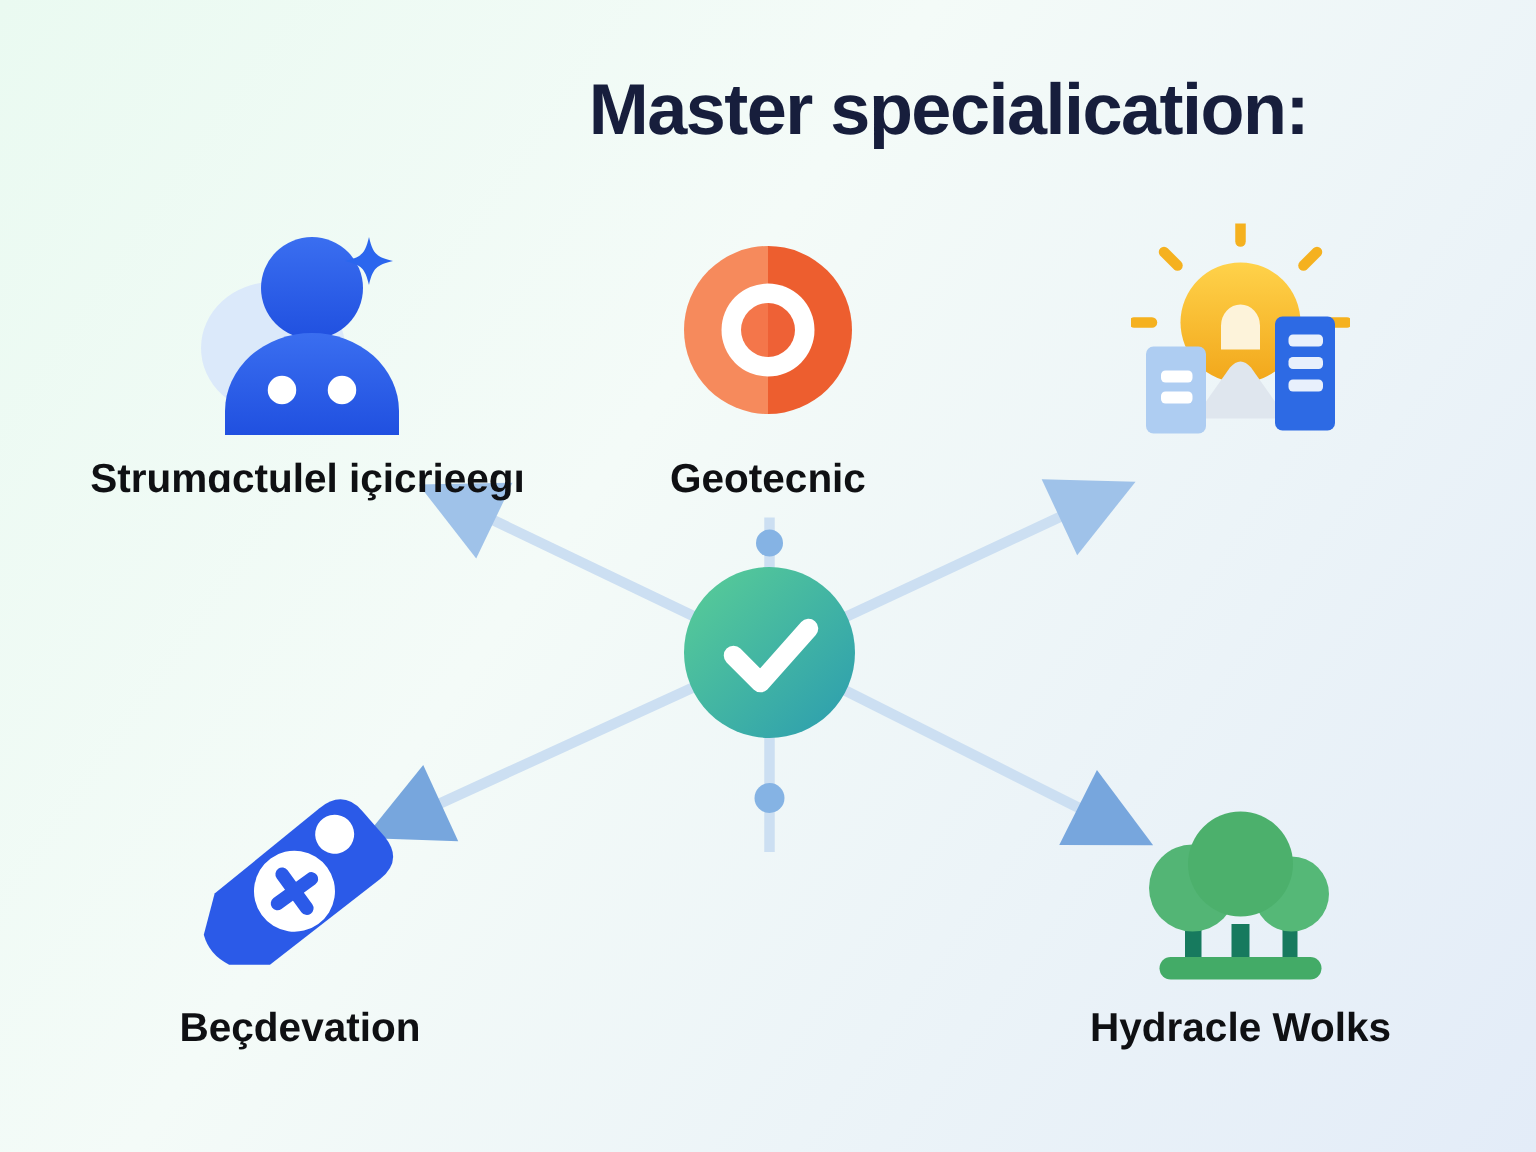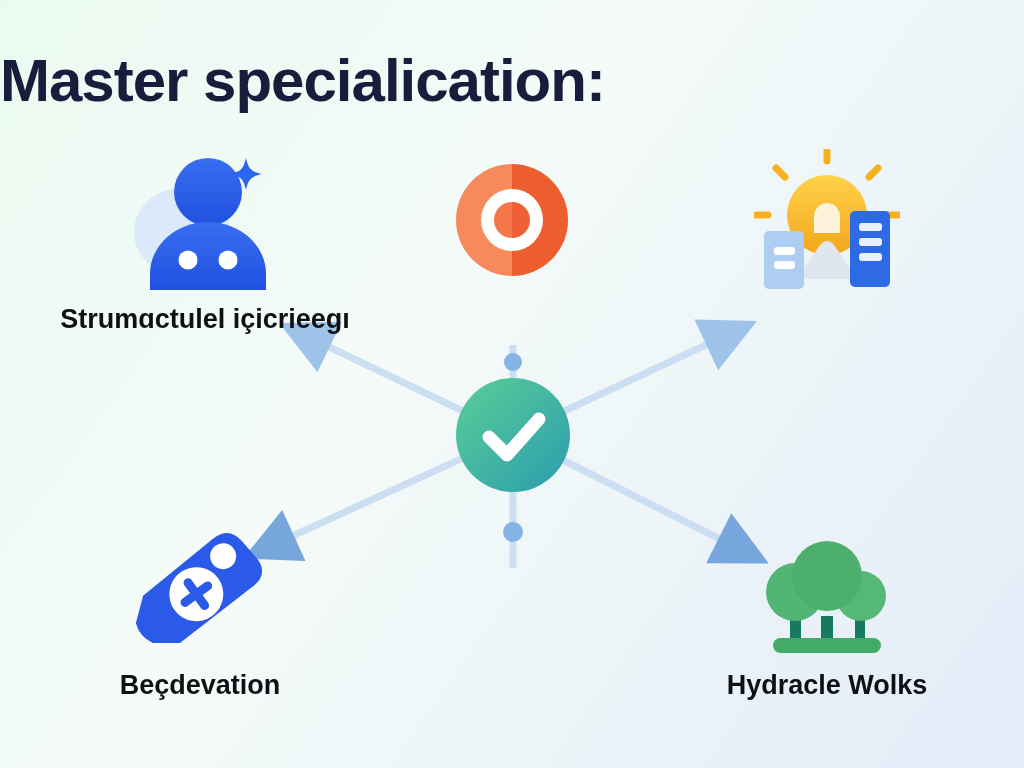--- a/index.html
+++ b/index.html
@@ -12,8 +12,8 @@
   }
   .title{
     position:absolute;left:0;top:46px;width:872px;
-    text-align:left;
-    font-size:60px;font-weight:700;letter-spacing:-1px;
+    text-align:right;
+    font-size:48px;font-weight:700;letter-spacing:-1px;
     color:#171e3c;margin:0;
   }
   .node{position:absolute;display:flex;flex-direction:column;align-items:center;}

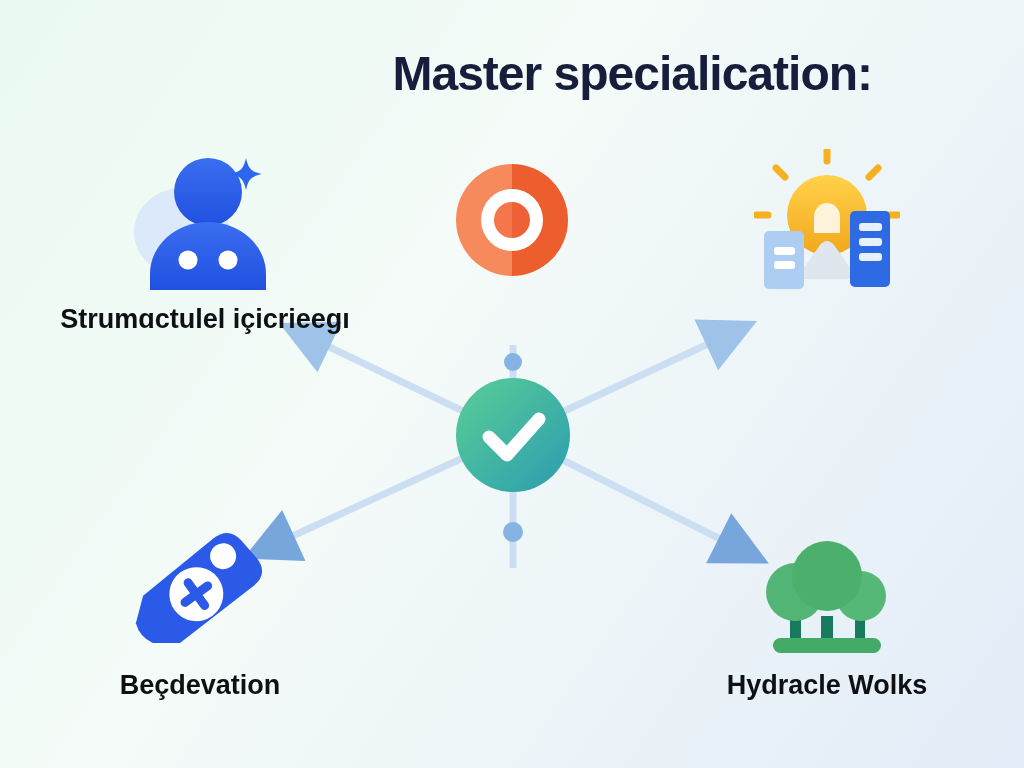--- a/index.html
+++ b/index.html
@@ -105,6 +105,7 @@
         <path d="M60,42 A18,18 0 0 1 60,78 Z" fill="#ee6136"></path>
       </svg>
     </div>
+    <div class="node-label">Geotecnic</div>
   </div>
 
   <div class="node n-tr">

